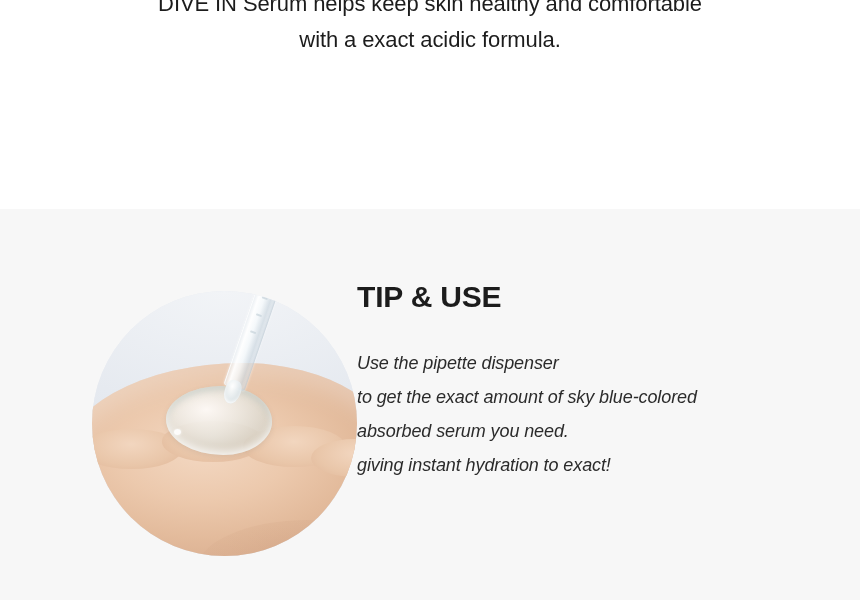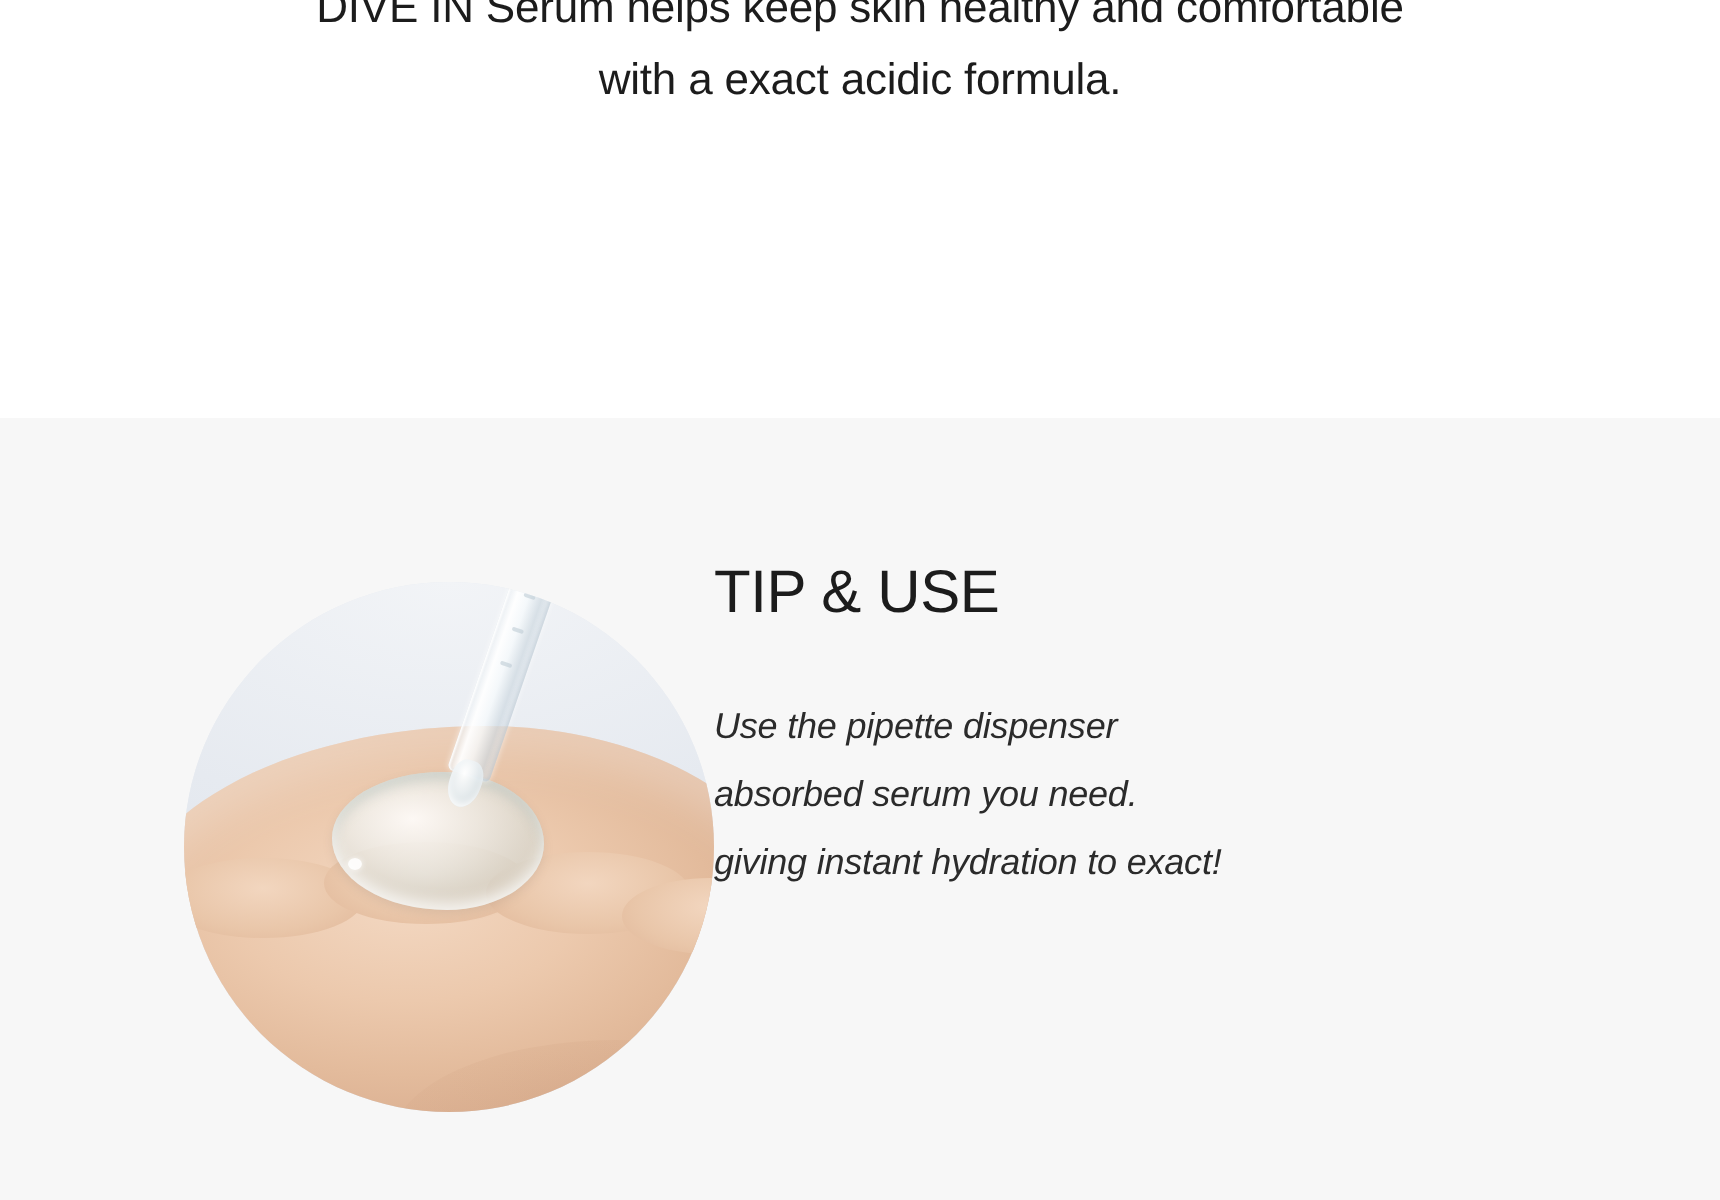--- a/index.html
+++ b/index.html
@@ -198,7 +198,7 @@
   .tip-heading {
     margin: 0;
     font-size: 30px;
-    font-weight: normal;
+    font-weight: bold;
     line-height: 36px;
     color: #1c1c1c;
     letter-spacing: -0.2px;

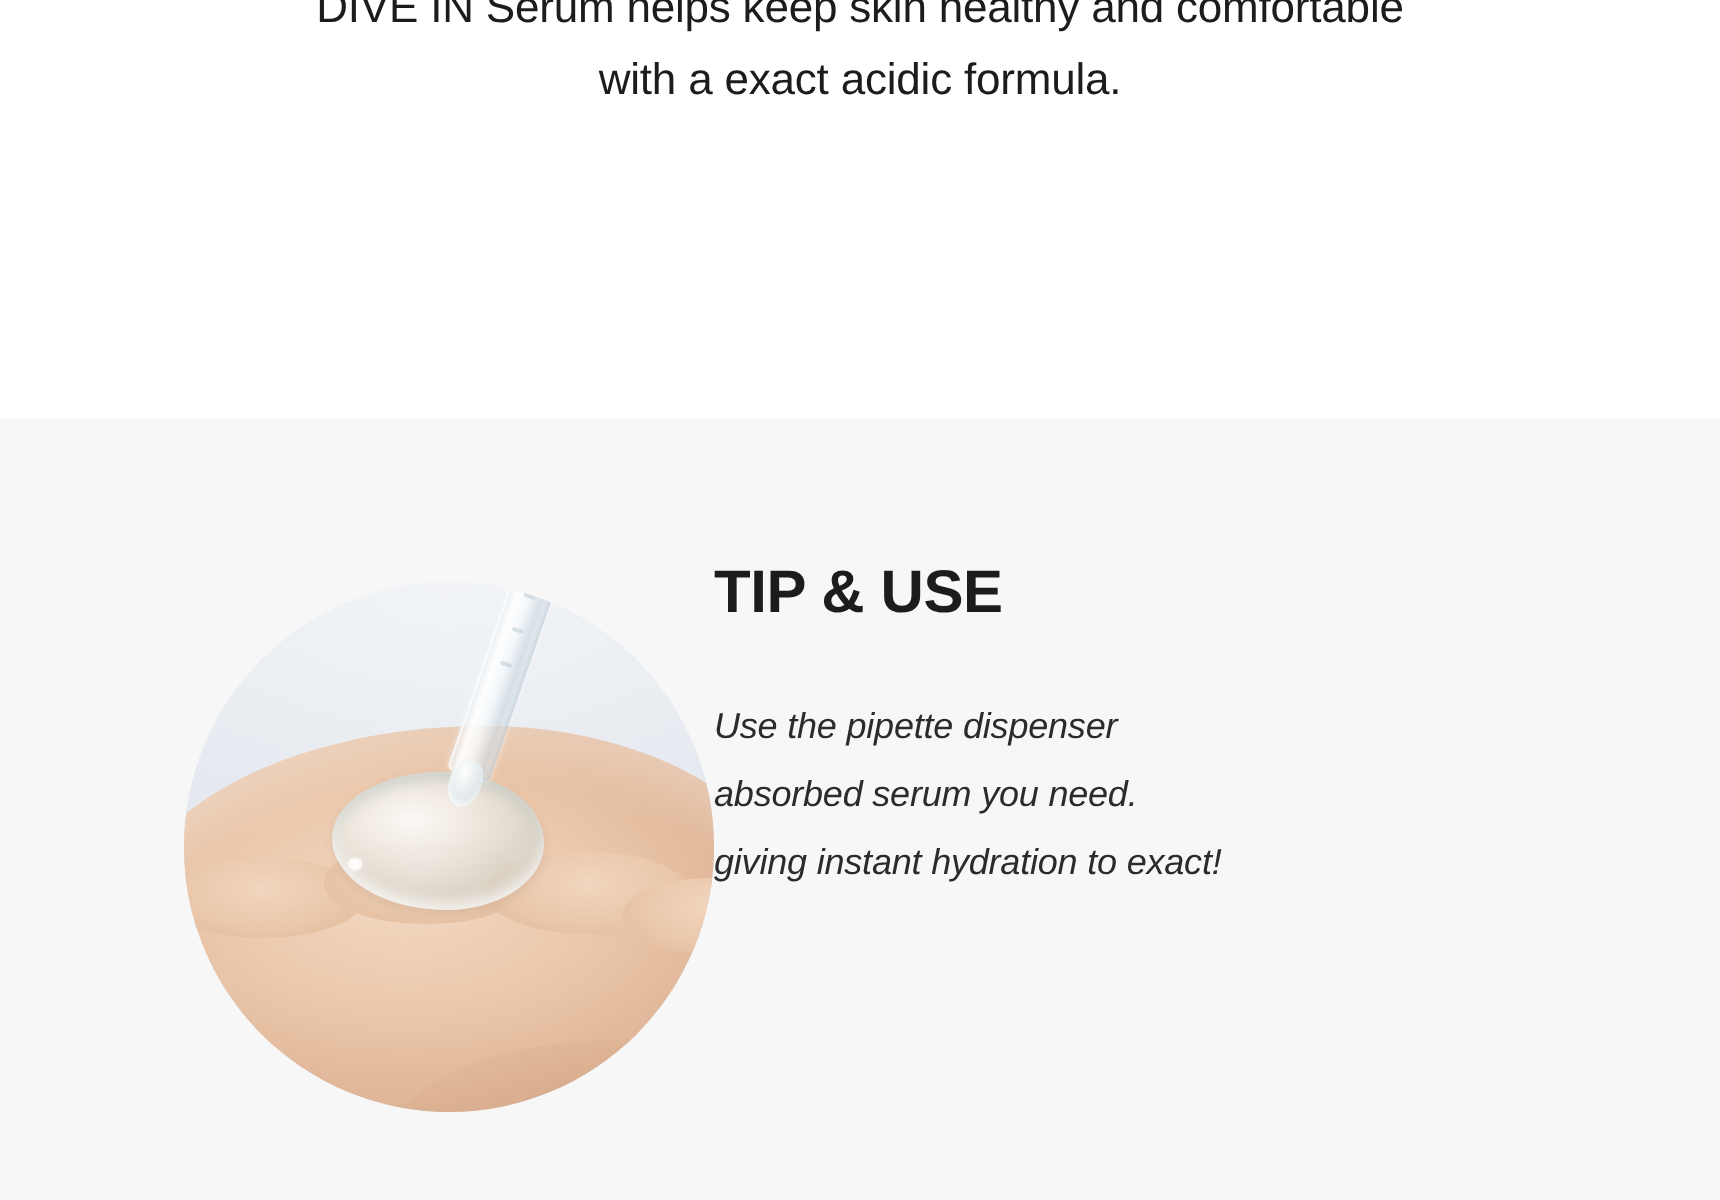--- a/index.html
+++ b/index.html
@@ -257,6 +257,7 @@
       <h2 class="tip-heading">TIP &amp; USE</h2>
       <p class="tip-body">
         <span class="tip-line">Use the pipette dispenser</span>
+        <span class="tip-line">to get the exact amount of sky blue-colored</span>
         <span class="tip-line">absorbed serum you need.</span>
         <span class="tip-line">giving instant hydration to exact!</span>
       </p>

